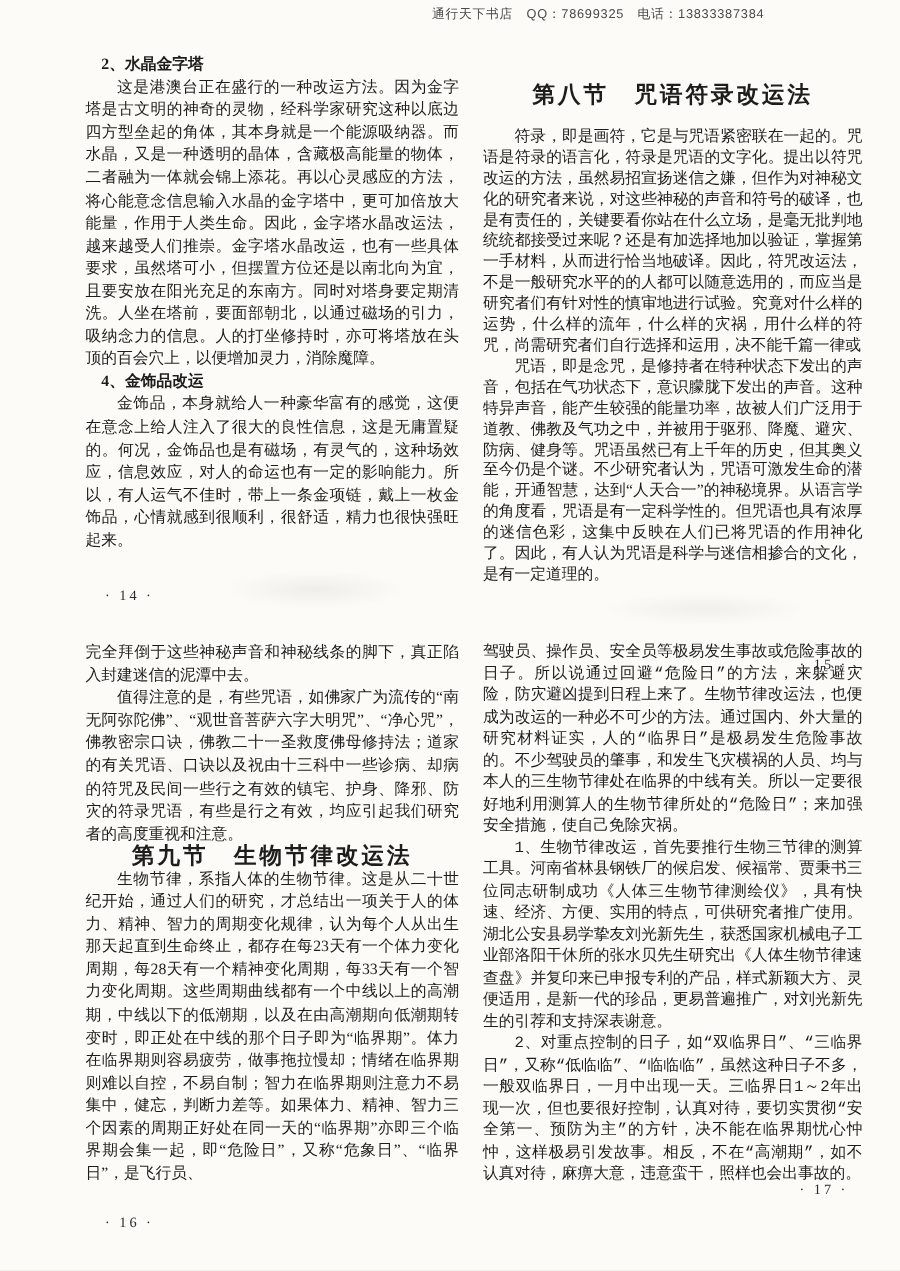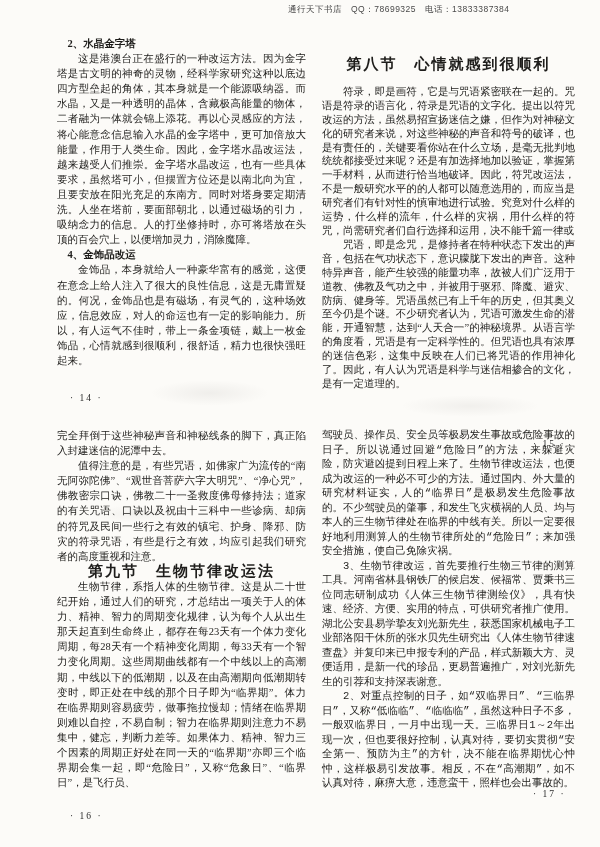--- a/index.html
+++ b/index.html
@@ -76,7 +76,7 @@
   <div class="pagenum pn16">· 16 ·</div>
 
   <div class="col right-top">
-    <p class="section-title">第八节　心情就感到很顺利</p>
+    <p class="section-title">第八节　咒语符录改运法</p>
     <p class="indent">符录，即是画符，它是与咒语紧密联在一起的。咒语是符录的语言化，符录是咒语的文字化。提出以符咒改运的方法，虽然易招宣扬迷信之嫌，但作为对神秘文化的研究者来说，对这些神秘的声音和符号的破译，也是有责任的，关键要看你站在什么立场，是毫无批判地统统都接受过来呢？还是有加选择地加以验证，掌握第一手材料，从而进行恰当地破译。因此，符咒改运法，不是一般研究水平的的人都可以随意选用的，而应当是研究者们有针对性的慎审地进行试验。究竟对什么样的运势，什么样的流年，什么样的灾祸，用什么样的符咒，尚需研究者们自行选择和运用，决不能千篇一律或</p>
     <p class="indent">咒语，即是念咒，是修持者在特种状态下发出的声音，包括在气功状态下，意识朦胧下发出的声音。这种特异声音，能产生较强的能量功率，故被人们广泛用于道教、佛教及气功之中，并被用于驱邪、降魔、避灾、防病、健身等。咒语虽然已有上千年的历史，但其奥义至今仍是个谜。不少研究者认为，咒语可激发生命的潜能，开通智慧，达到“人天合一”的神秘境界。从语言学的角度看，咒语是有一定科学性的。但咒语也具有浓厚的迷信色彩，这集中反映在人们已将咒语的作用神化了。因此，有人认为咒语是科学与迷信相掺合的文化，是有一定道理的。</p>
   </div>

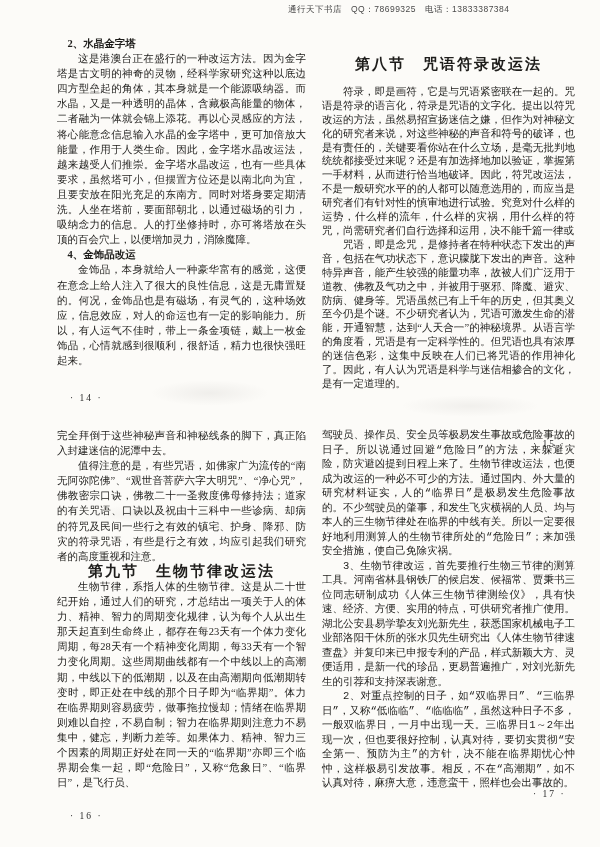--- a/index.html
+++ b/index.html
@@ -84,7 +84,7 @@
 
   <div class="col right-bot">
     <p>驾驶员、操作员、安全员等极易发生事故或危险事故的日子。所以说通过回避“危险日”的方法，来躲避灾险，防灾避凶提到日程上来了。生物节律改运法，也便成为改运的一种必不可少的方法。通过国内、外大量的研究材料证实，人的“临界日”是极易发生危险事故的。不少驾驶员的肇事，和发生飞灾横祸的人员、均与本人的三生物节律处在临界的中线有关。所以一定要很好地利用测算人的生物节律所处的“危险日”；来加强安全措施，使自己免除灾祸。</p>
-    <p class="indent">3、生物节律改运，首先要推行生物三节律的测算工具。河南省林县钢铁厂的候启发、候福常、贾秉书三位同志研制成功《人体三生物节律测绘仪》，具有快速、经济、方便、实用的特点，可供研究者推广使用。湖北公安县易学挚友刘光新先生，获悉国家机械电子工业部洛阳干休所的张水贝先生研究出《人体生物节律速查盘》并复印来已申报专利的产品，样式新颖大方、灵便适用，是新一代的珍品，更易普遍推广，对刘光新先生的引荐和支持深表谢意。</p>
+    <p class="indent">1、生物节律改运，首先要推行生物三节律的测算工具。河南省林县钢铁厂的候启发、候福常、贾秉书三位同志研制成功《人体三生物节律测绘仪》，具有快速、经济、方便、实用的特点，可供研究者推广使用。湖北公安县易学挚友刘光新先生，获悉国家机械电子工业部洛阳干休所的张水贝先生研究出《人体生物节律速查盘》并复印来已申报专利的产品，样式新颖大方、灵便适用，是新一代的珍品，更易普遍推广，对刘光新先生的引荐和支持深表谢意。</p>
     <p class="indent">2、对重点控制的日子，如“双临界日”、“三临界日”，又称“低临临”、“临临临”，虽然这种日子不多，一般双临界日，一月中出现一天。三临界日1～2年出现一次，但也要很好控制，认真对待，要切实贯彻“安全第一、预防为主”的方针，决不能在临界期忧心忡忡，这样极易引发故事。相反，不在“高潮期”，如不认真对待，麻痹大意，违意蛮干，照样也会出事故的。</p>
   </div>
   <div class="pagenum pn17">· 17 ·</div>

